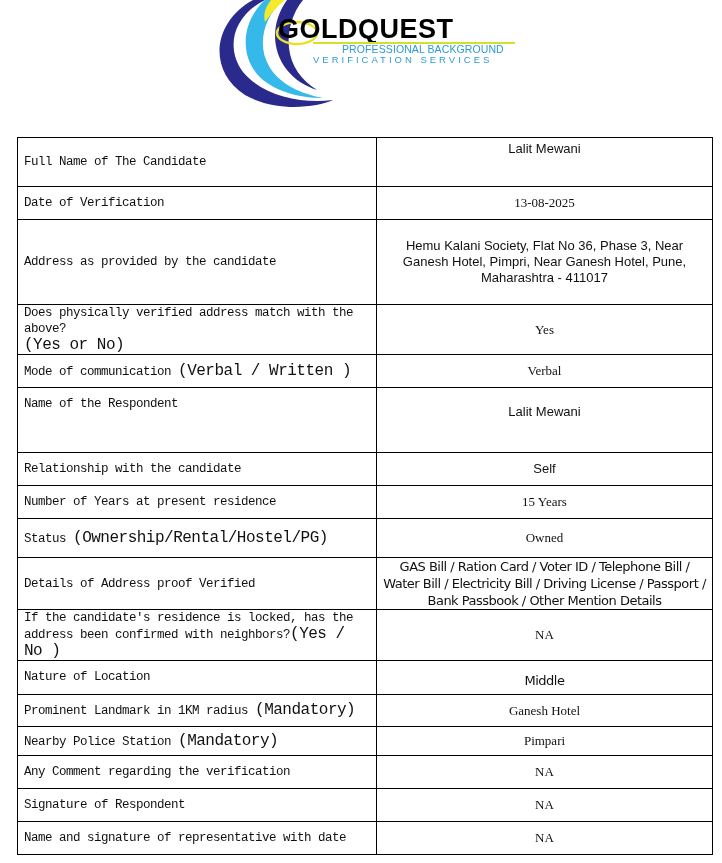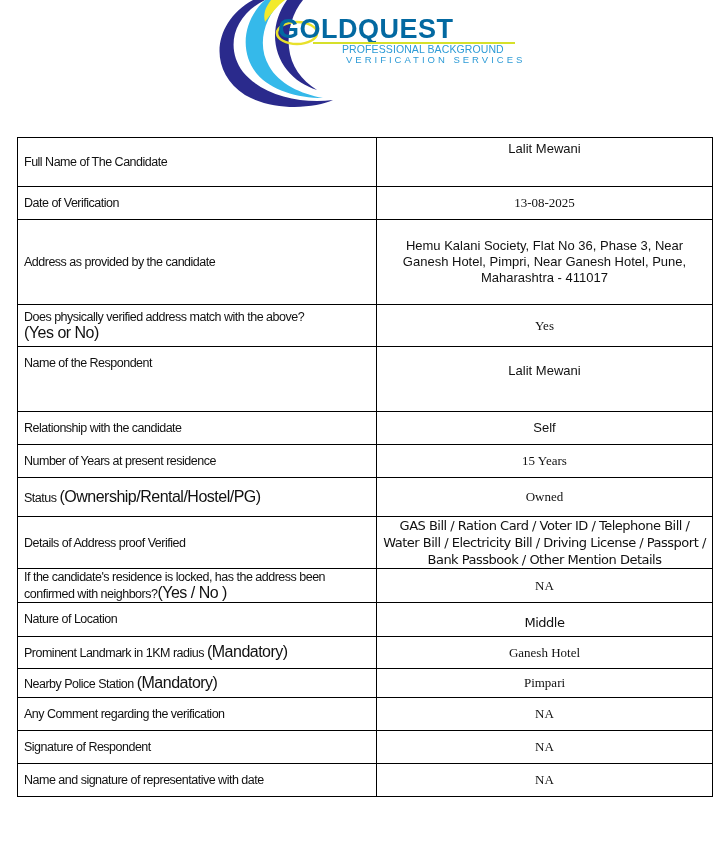--- a/index.html
+++ b/index.html
@@ -7,7 +7,7 @@
 
   .logo { position: absolute; left: 205px; top: 0; width: 320px; height: 112px; }
   .logo svg { display: block; }
-  .logo-title { position: absolute; left: 73px; top: 16px; font-family: "Liberation Sans", sans-serif; font-weight: 900; font-size: 27px; letter-spacing: 0.5px; color: #0369a1; white-space: nowrap; line-height: 1; }
+  .logo-title { position: absolute; left: 73px; top: 16px; font-family: "Liberation Sans", sans-serif; font-weight: 900; font-size: 27px; letter-spacing: 0.5px; color: #000000; white-space: nowrap; line-height: 1; }
   .logo-rule { position: absolute; left: 108px; top: 42px; width: 202px; height: 2px; background: #d6e02a; }
   .logo-sub1 { position: absolute; left: 108px; top: 44px; font-family: "Liberation Sans", sans-serif; font-size: 10.5px; color: #2d9bd6; white-space: nowrap; line-height: 1; letter-spacing: 0.1px; margin-left: 29px; }
   .logo-sub2 { position: absolute; left: 108px; top: 55px; font-family: "Liberation Sans", sans-serif; font-size: 9.5px; color: #2d9bd6; white-space: nowrap; line-height: 1; letter-spacing: 3px; margin-left: 33px; }

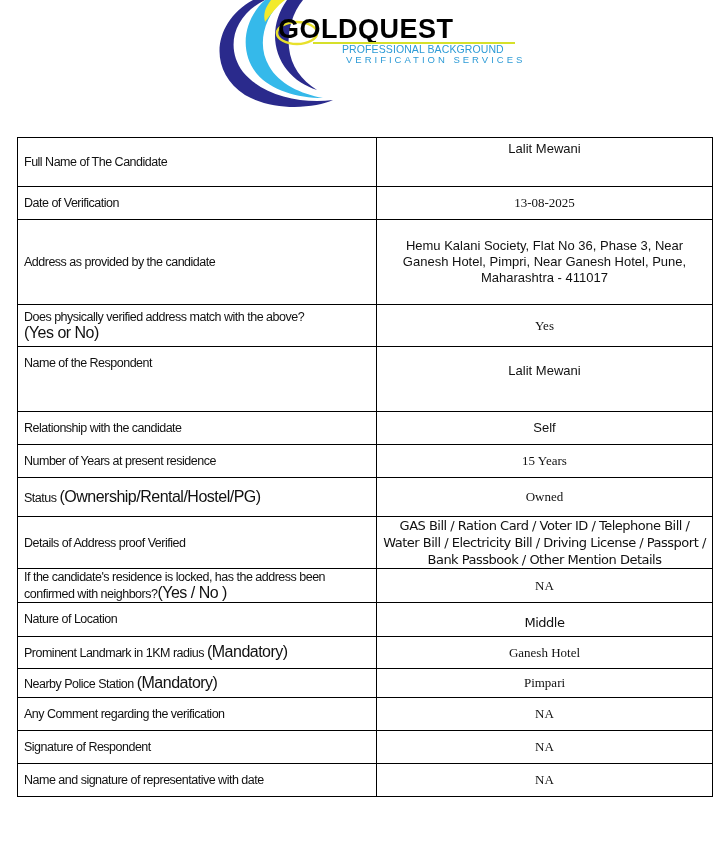--- a/index.html
+++ b/index.html
@@ -10,7 +10,7 @@
   .logo-title { position: absolute; left: 73px; top: 16px; font-family: "Liberation Sans", sans-serif; font-weight: 900; font-size: 27px; letter-spacing: 0.5px; color: #000000; white-space: nowrap; line-height: 1; }
   .logo-rule { position: absolute; left: 108px; top: 42px; width: 202px; height: 2px; background: #d6e02a; }
   .logo-sub1 { position: absolute; left: 108px; top: 44px; font-family: "Liberation Sans", sans-serif; font-size: 10.5px; color: #2d9bd6; white-space: nowrap; line-height: 1; letter-spacing: 0.1px; margin-left: 29px; }
-  .logo-sub2 { position: absolute; left: 108px; top: 55px; font-family: "Liberation Sans", sans-serif; font-size: 9.5px; color: #2d9bd6; white-space: nowrap; line-height: 1; letter-spacing: 3px; margin-left: 33px; }
+  .logo-sub2 { position: absolute; left: 108px; top: 55px; font-family: "Liberation Sans", sans-serif; font-size: 9.5px; color: #2d9bd6; white-space: nowrap; line-height: 1; letter-spacing: 3px; }
 
   table.form { position: absolute; left: 17px; top: 137px; width: 696px; border-collapse: collapse; table-layout: fixed; }
   table.form td { border: 1.5px solid #000; padding: 0 6px; vertical-align: middle; color: #111; }

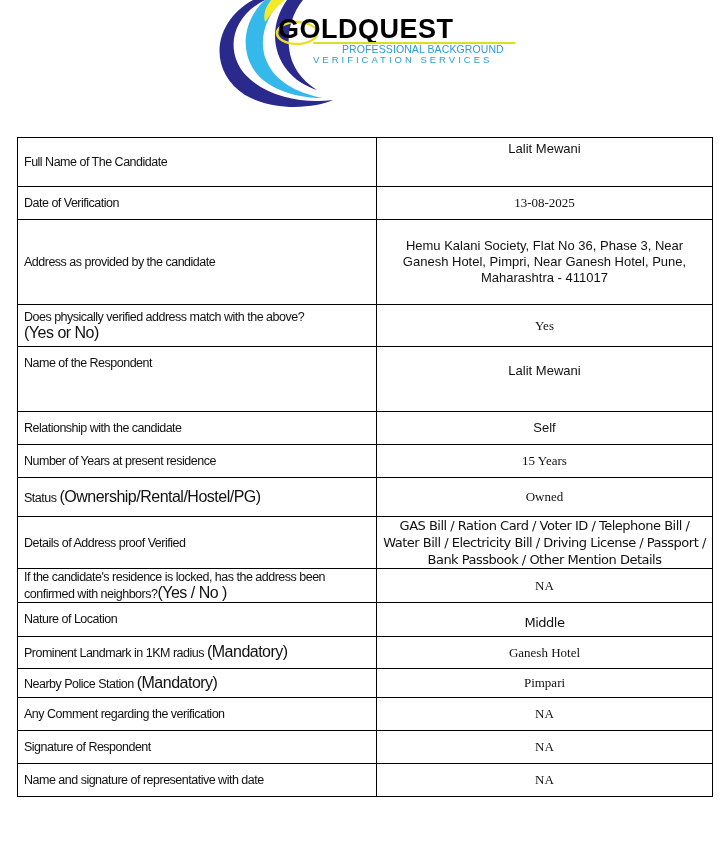--- a/index.html
+++ b/index.html
@@ -14,7 +14,7 @@
 
   table.form { position: absolute; left: 17px; top: 137px; width: 696px; border-collapse: collapse; table-layout: fixed; }
   table.form td { border: 1.5px solid #000; padding: 0 6px; vertical-align: middle; color: #111; }
-  td.label { width: 346px; font-family: Liberation Sans, sans-serif; font-size: 12.5px; letter-spacing: -0.5px; line-height: 16px; }
+  td.label { width: 346px; font-family: Liberation Mono, monospace; font-size: 12.5px; letter-spacing: -0.5px; line-height: 16px; }
   td.value { text-align: center; font-size: 13px; line-height: 16px; }
   .v-sans { font-family: "Liberation Sans", sans-serif; font-size: 13.5px; }
   .v-serif { font-family: "Liberation Serif", serif; font-size: 14px; }

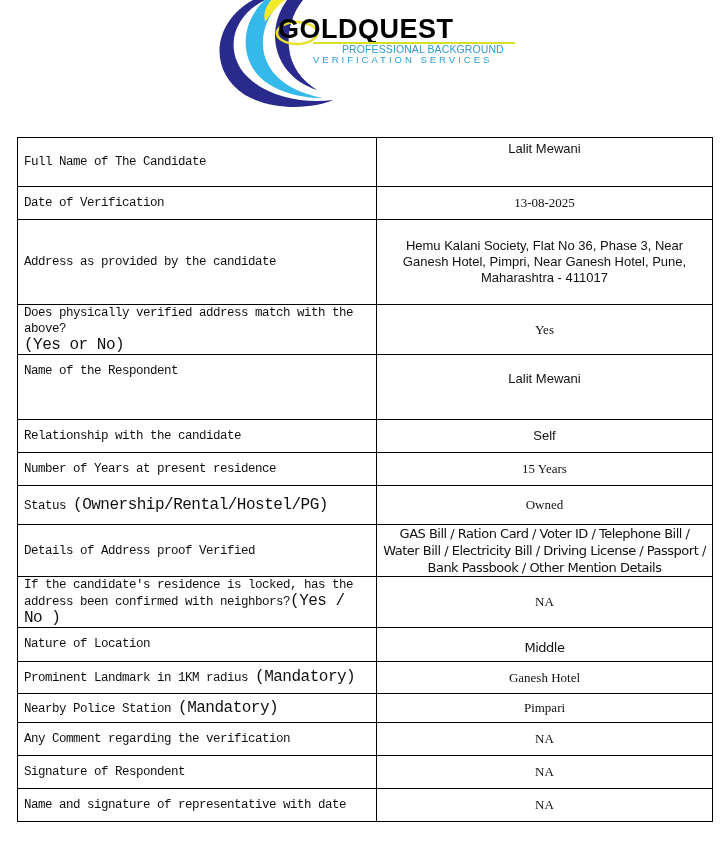--- a/index.html
+++ b/index.html
@@ -62,6 +62,10 @@
       <td class="label"><span>Does physically verified address match with the above?</span><br><span class="small">(Yes or No)</span></td>
       <td class="value v-serif"><span>Yes</span></td>
     </tr>
+    <tr style="height:33px">
+      <td class="label"><span>Mode of communication</span> <span class="small">(Verbal / Written )</span></td>
+      <td class="value v-serif"><span>Verbal</span></td>
+    </tr>
     <tr style="height:65px">
       <td class="label top" style="padding-top:8px"><span>Name of the Respondent</span></td>
       <td class="value v-sans top" style="padding-top:16px"><span>Lalit Mewani</span></td>

